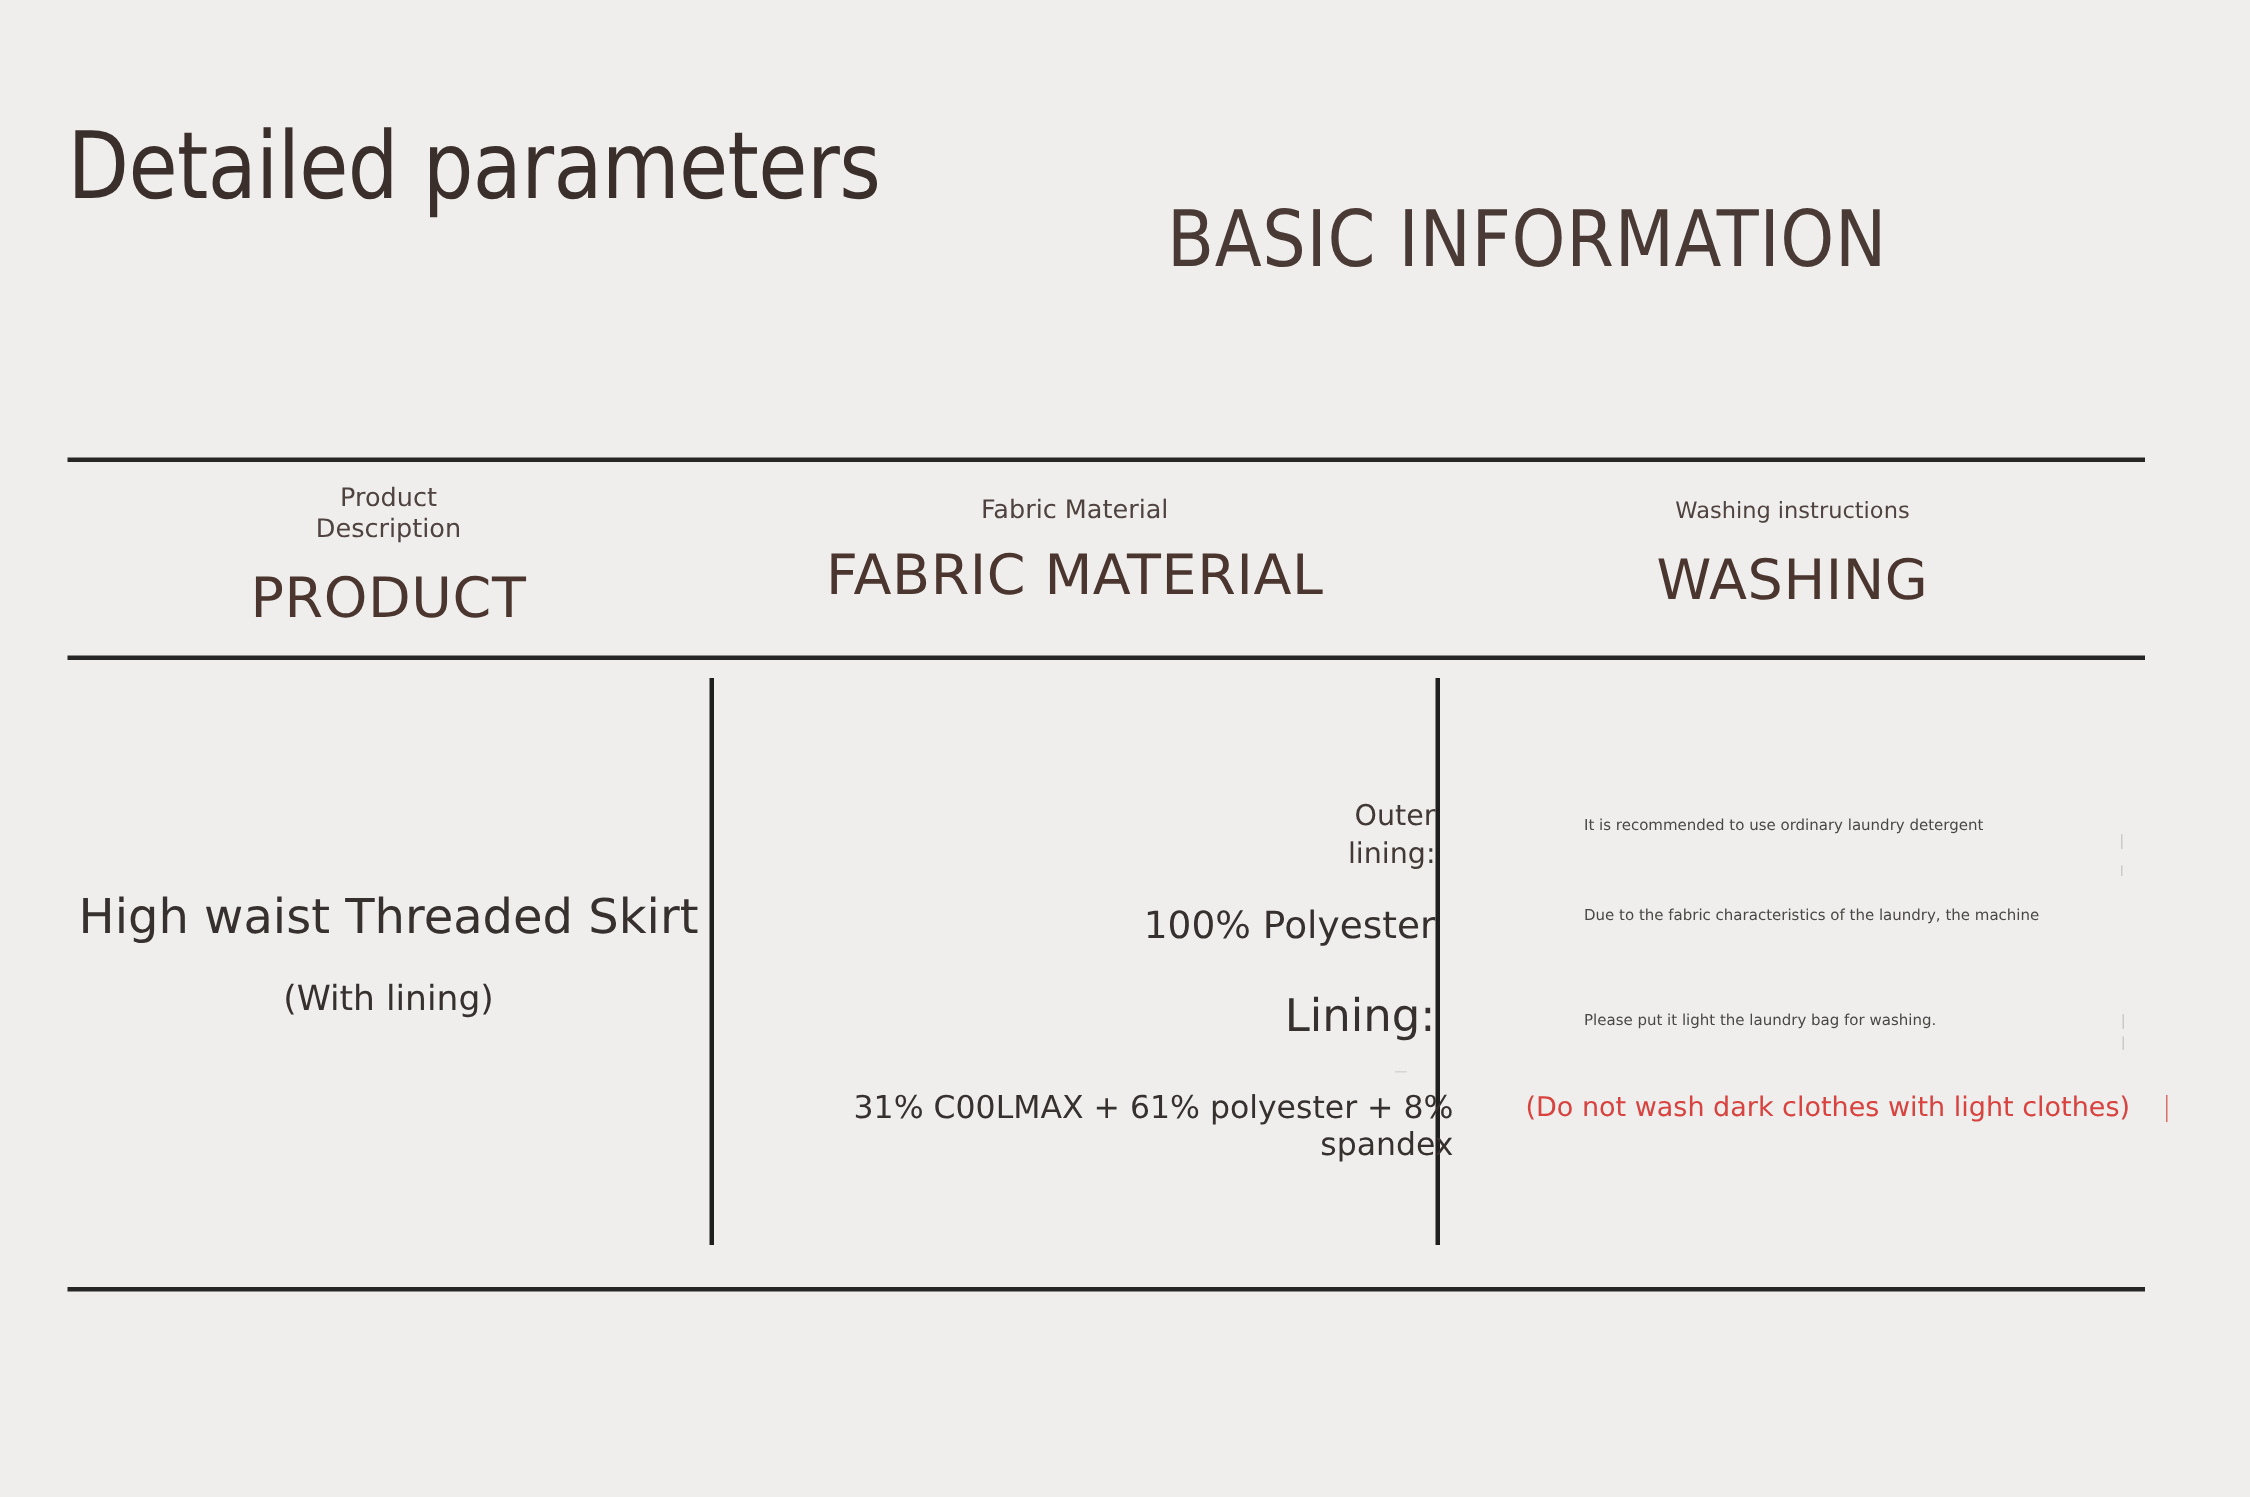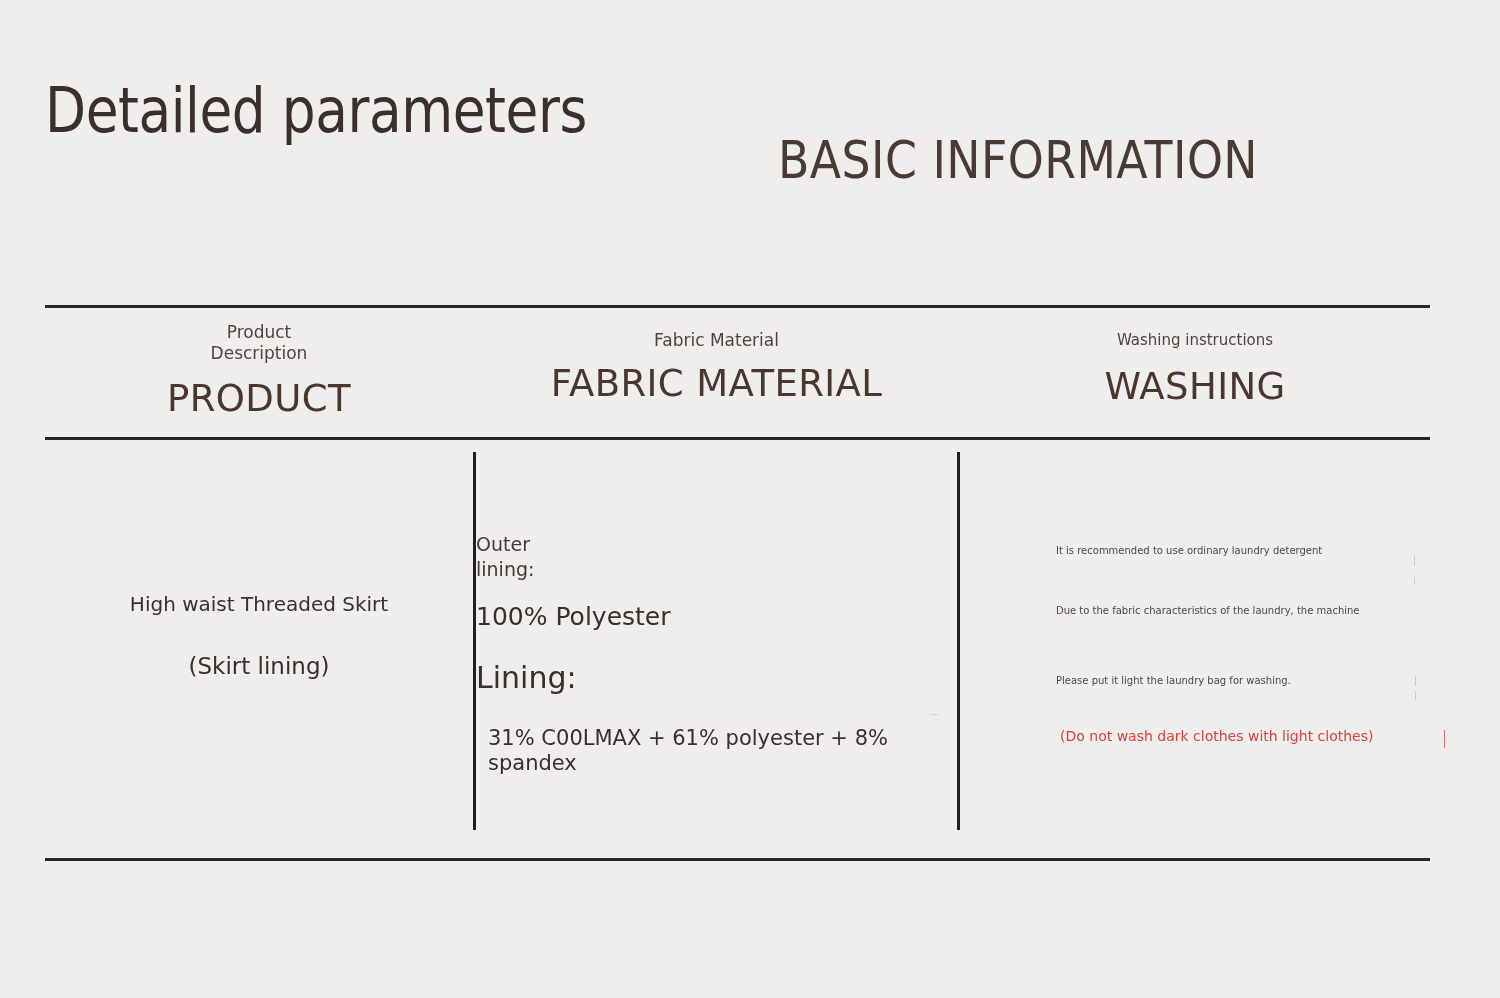--- a/index.html
+++ b/index.html
@@ -134,7 +134,7 @@
     top: 452px;
     width: 481px;
     height: 378px;
-    text-align: left;
+    text-align: right;
   }
   .fabric-outer-label {
     position: absolute;

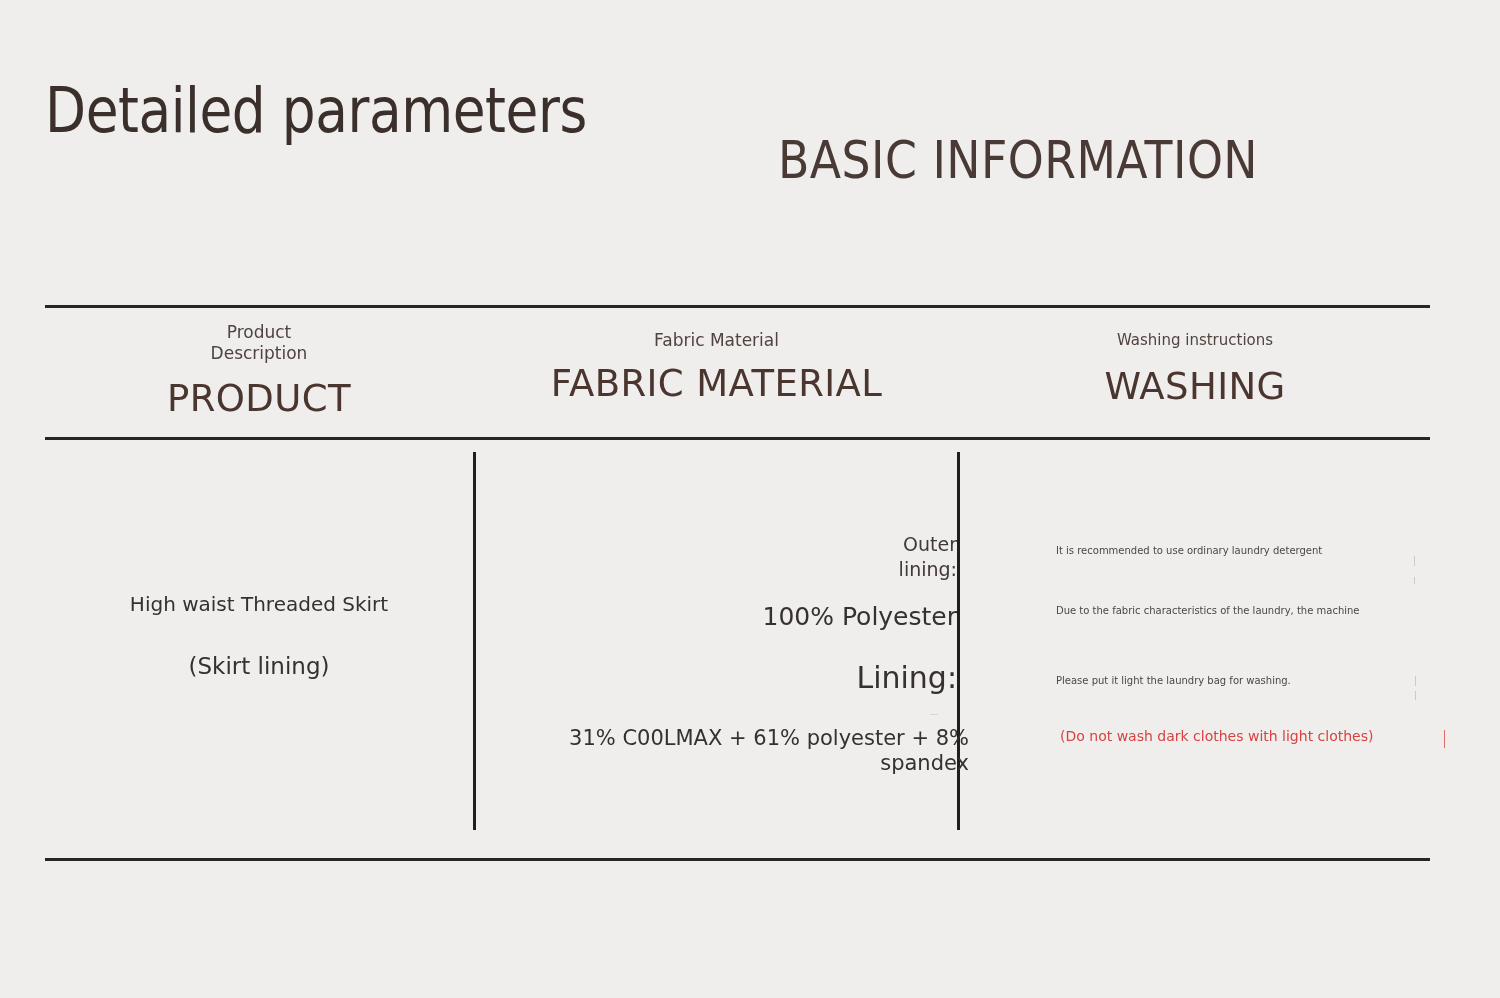--- a/index.html
+++ b/index.html
@@ -113,7 +113,7 @@
     left: 0;
     top: 140px;
     width: 100%;
-    font-size: 20px;
+    font-size: 32px;
     line-height: 1.2;
     color: #36302e;
   }

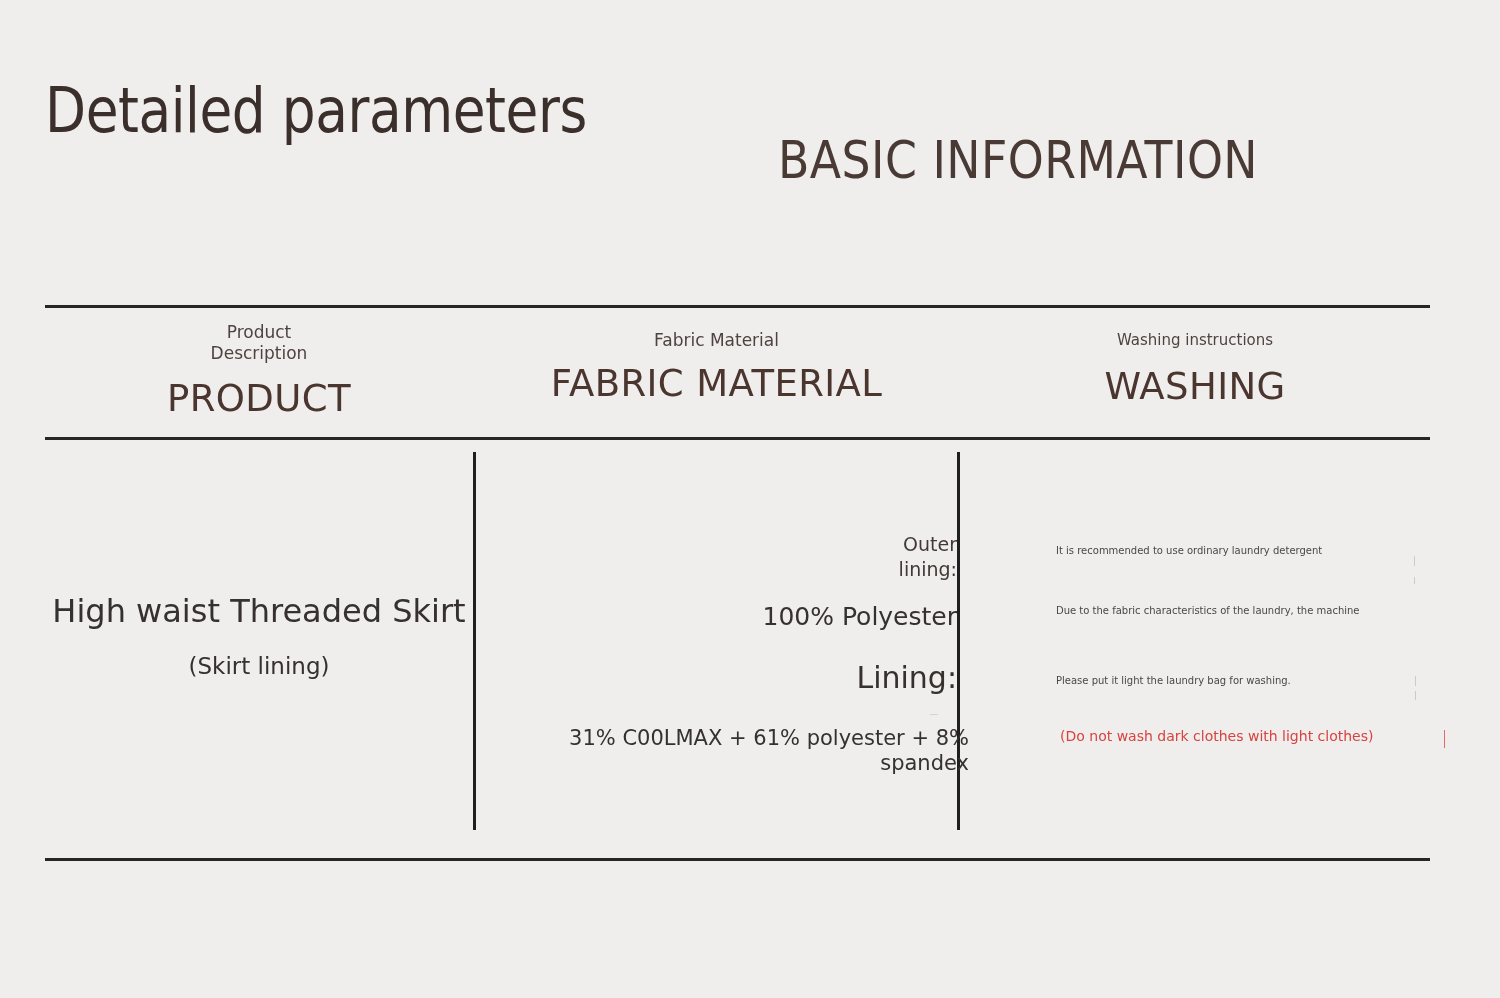--- a/index.html
+++ b/index.html
@@ -268,7 +268,7 @@
 
   <div class="col-product">
     <div class="product-name">High waist Threaded Skirt</div>
-    <div class="product-note">(Skirt lining)</div>
+    <div class="product-note">(With lining)</div>
   </div>
 
   <div class="col-fabric">

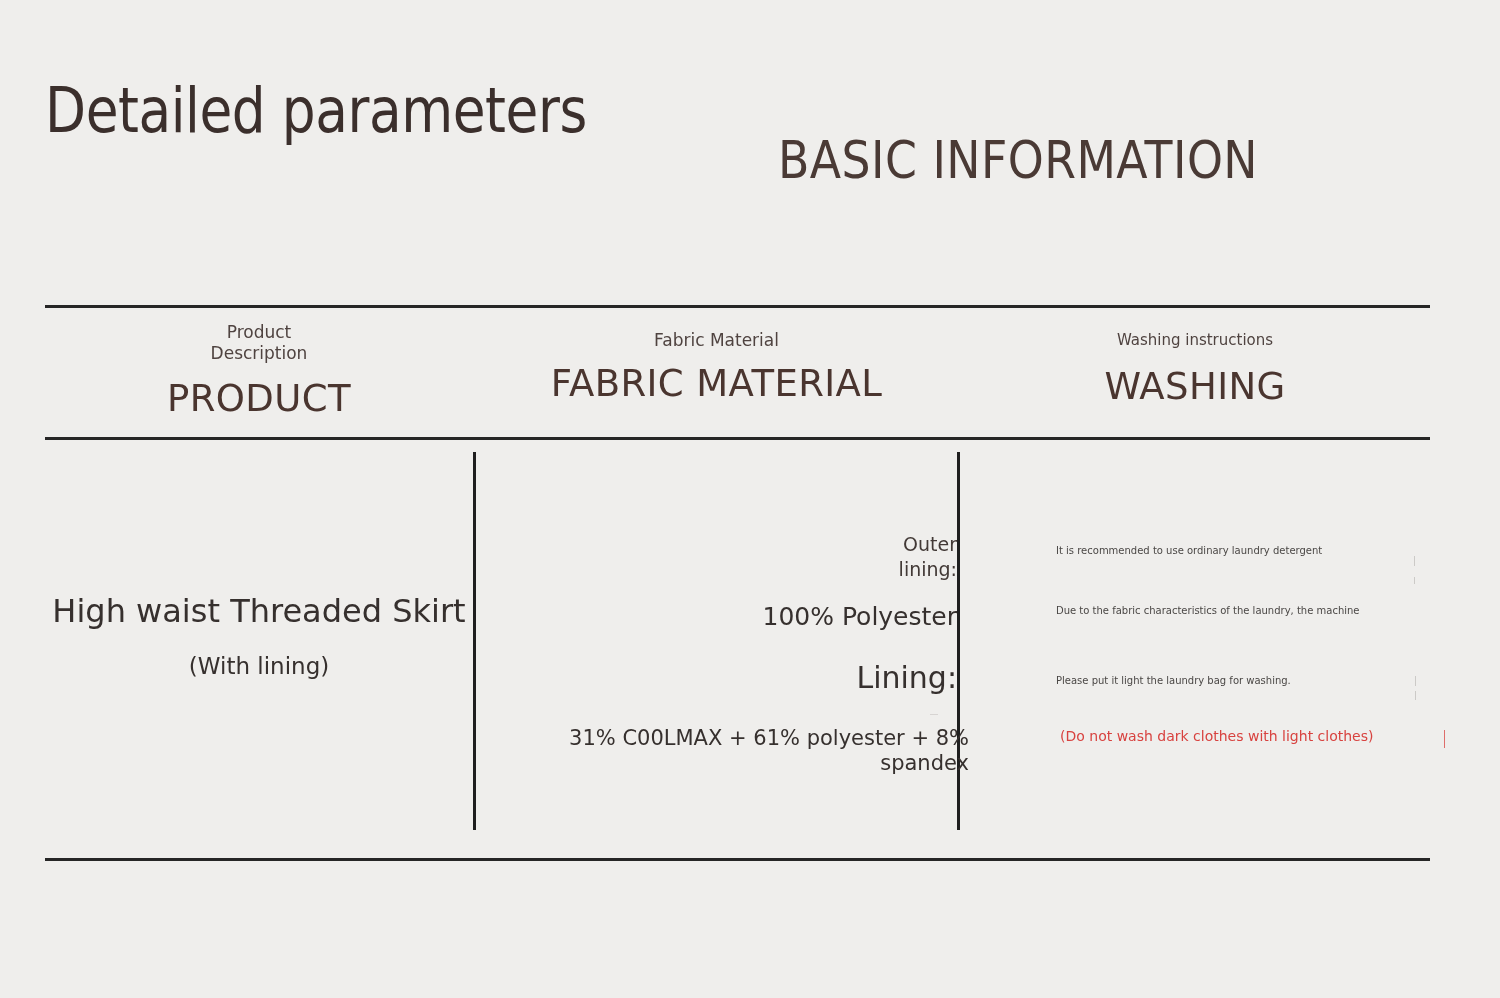--- a/index.html
+++ b/index.html
@@ -199,11 +199,10 @@
     left: 57px;
     top: 275px;
     width: 420px;
-    font-size: 14px;
+    font-size: 18px;
     line-height: 1.3;
     color: #d8423f;
     white-space: nowrap;
-    margin-left: 43px;
   }
 
   

